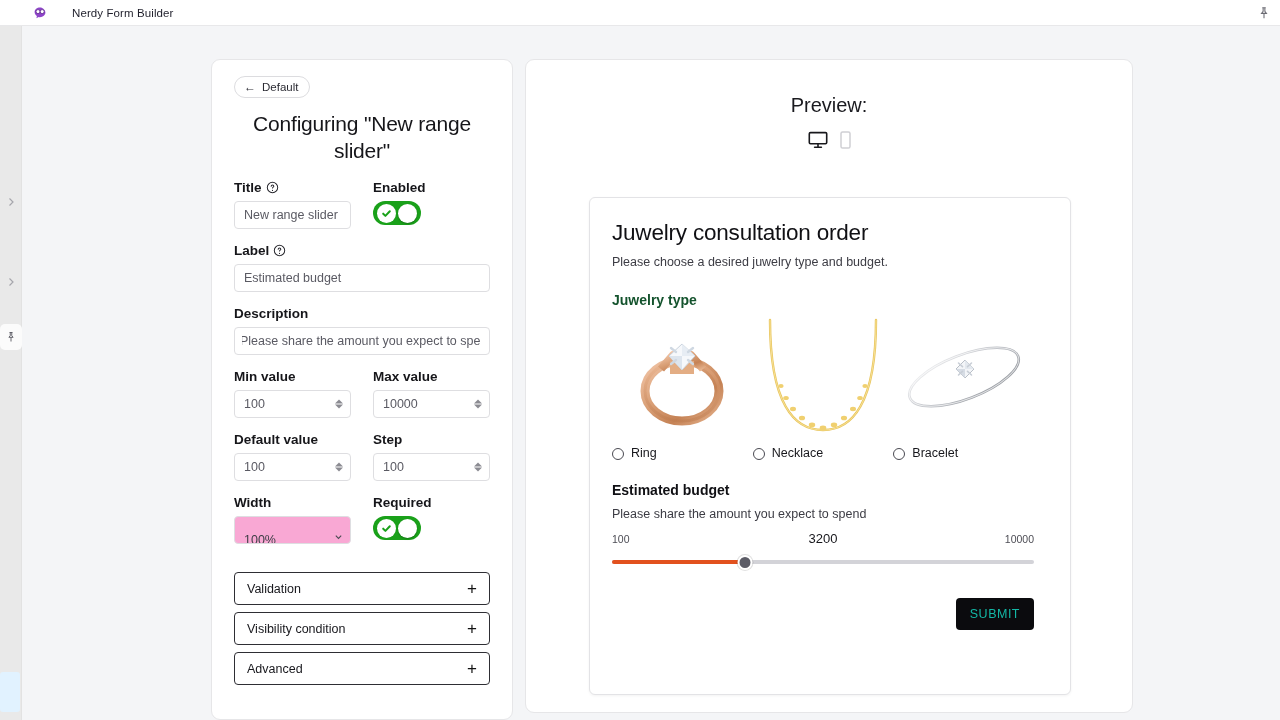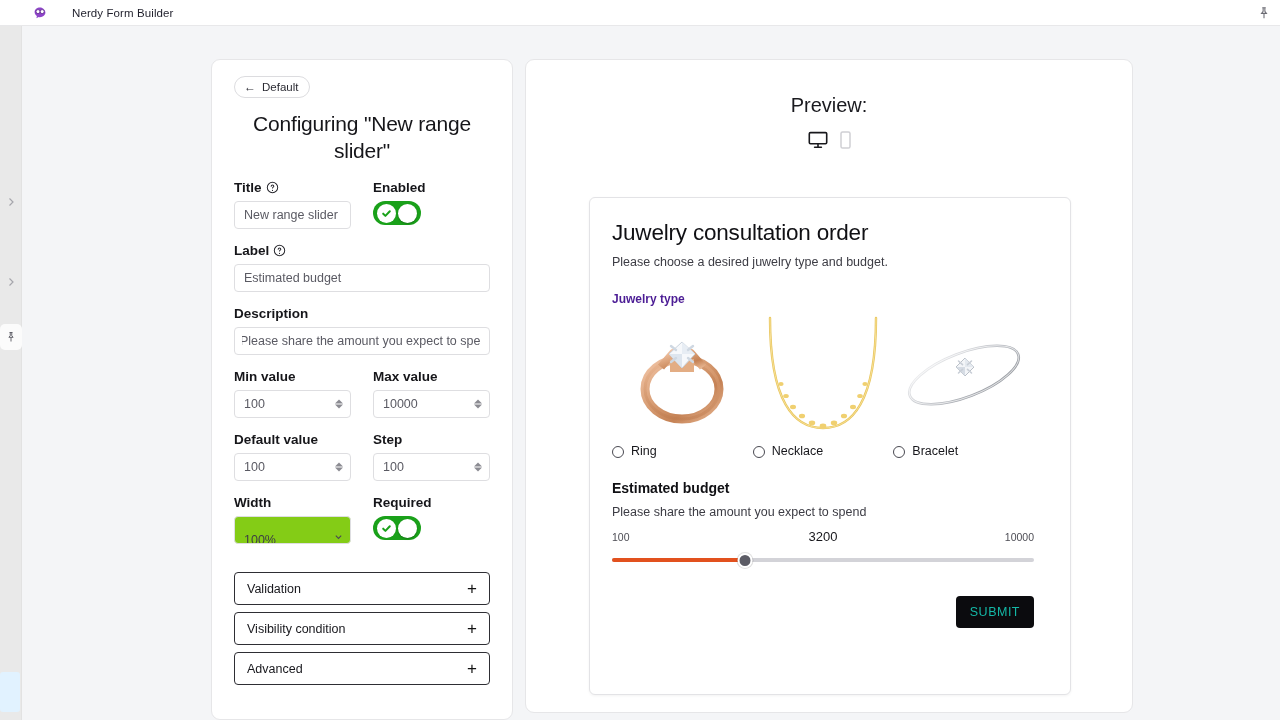--- a/index.html
+++ b/index.html
@@ -174,7 +174,7 @@
   }
   .form-heading { font-size: 22.5px; font-weight: 400; color: #101014; margin: 0; letter-spacing: -.2px; }
   .form-sub { font-size: 12.5px; color: #3c3c44; margin: 9px 0 0 0; }
-  .form-question { font-size: 12px; font-weight: 700; color: #4c1d95; margin: 23px 0 0 0; }
+  .form-question { font-size: 14px; font-weight: 700; color: #14532d; margin: 23px 0 0 0; }
 
   .choices { display: flex; margin-top: 8px; }
   .choice { width: 147px; }

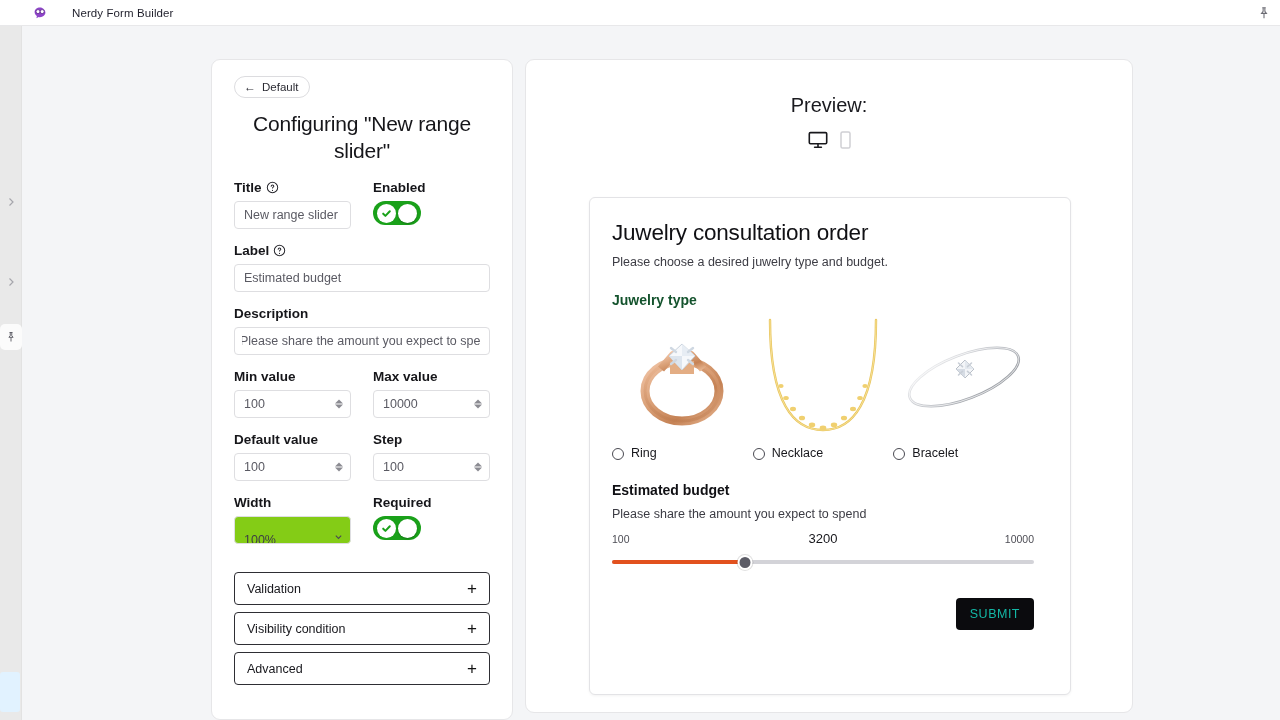--- a/index.html
+++ b/index.html
@@ -109,7 +109,7 @@
   .select-wrap { position: relative; }
   .select-wrap select {
     width: 100%; height: 28px;
-    border: 1px solid #dedee1; border-radius: 4px; background: #84cc16;
+    border: 1px solid #dedee1; border-radius: 4px; background: #f9a8d4;
     font-size: 12.5px; color: #3d3d45; padding: 16px 22px 0 9px;
     font-family: inherit; appearance: none; -webkit-appearance: none; outline: none;
     cursor: pointer;

